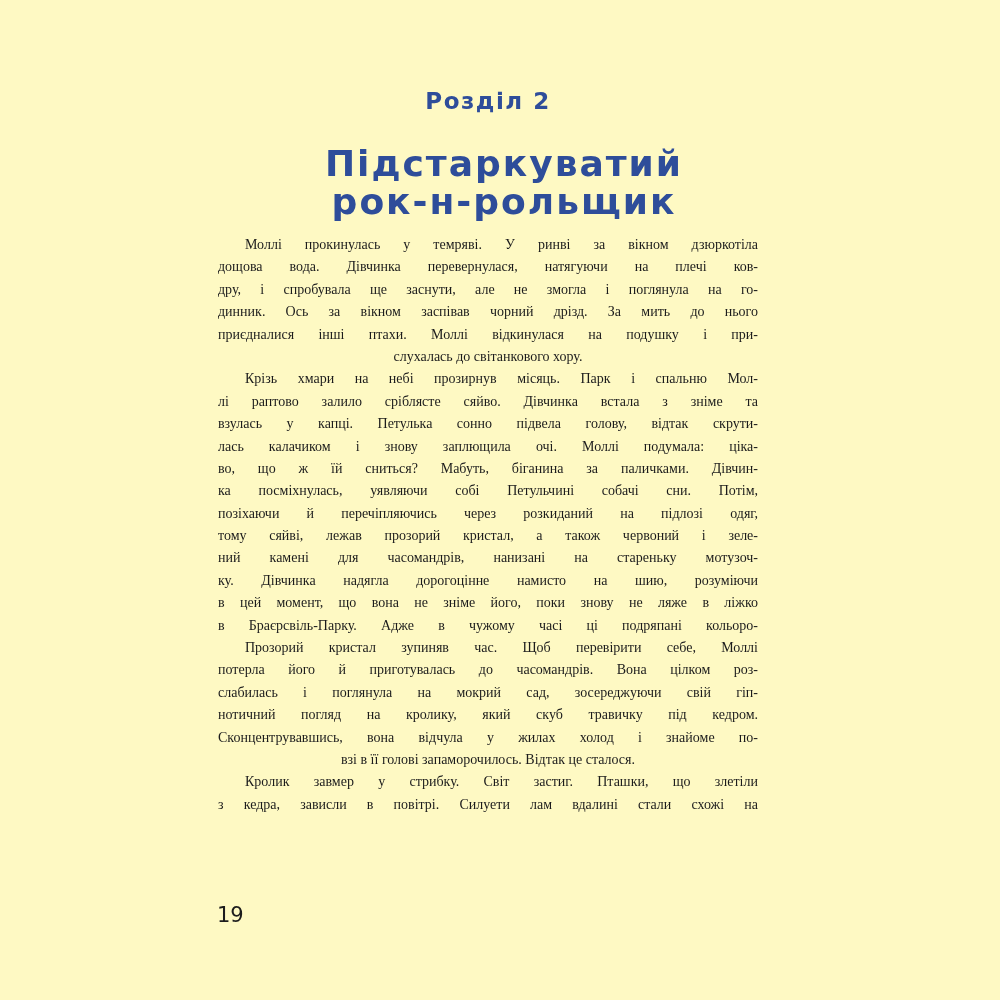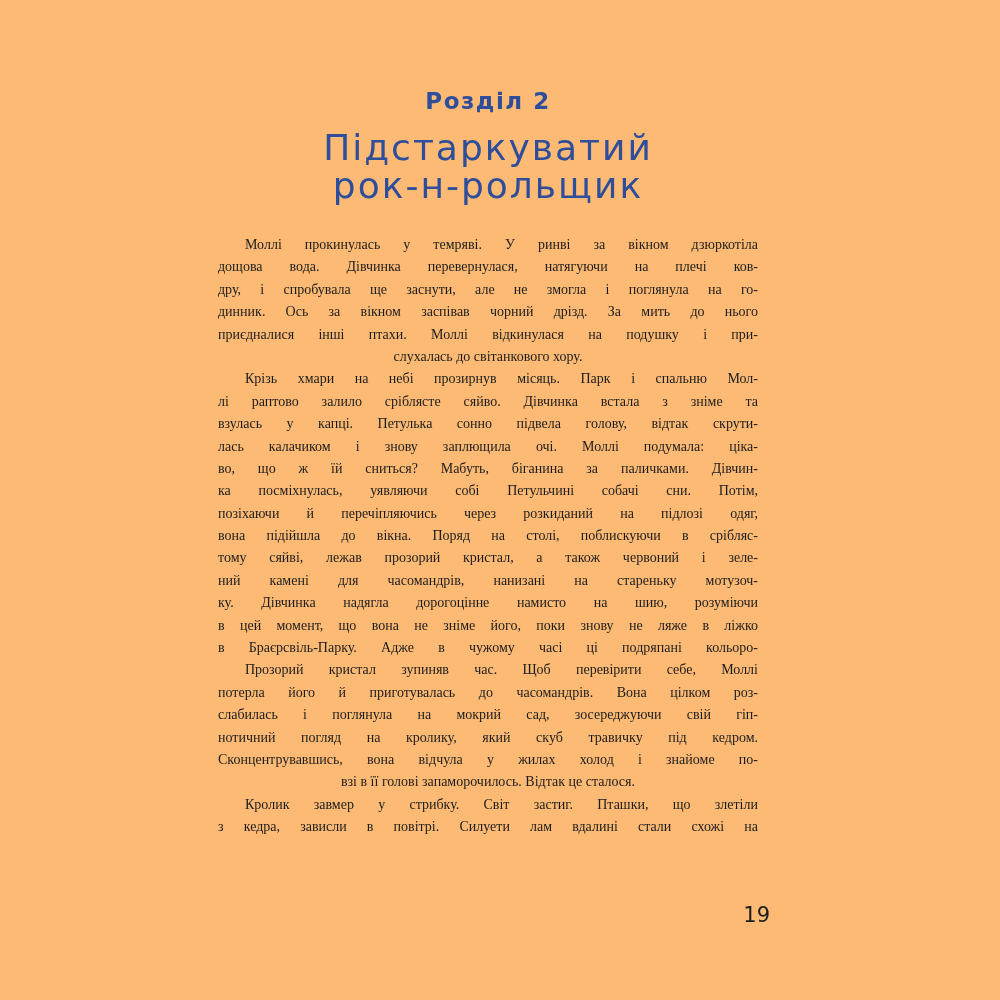--- a/index.html
+++ b/index.html
@@ -7,7 +7,7 @@
     position: relative;
     width: 1000px;
     height: 1000px;
-    background: #fdba74;
+    background: #fef9c3;
     font-family: "Liberation Serif", serif;
     overflow: hidden;
   }

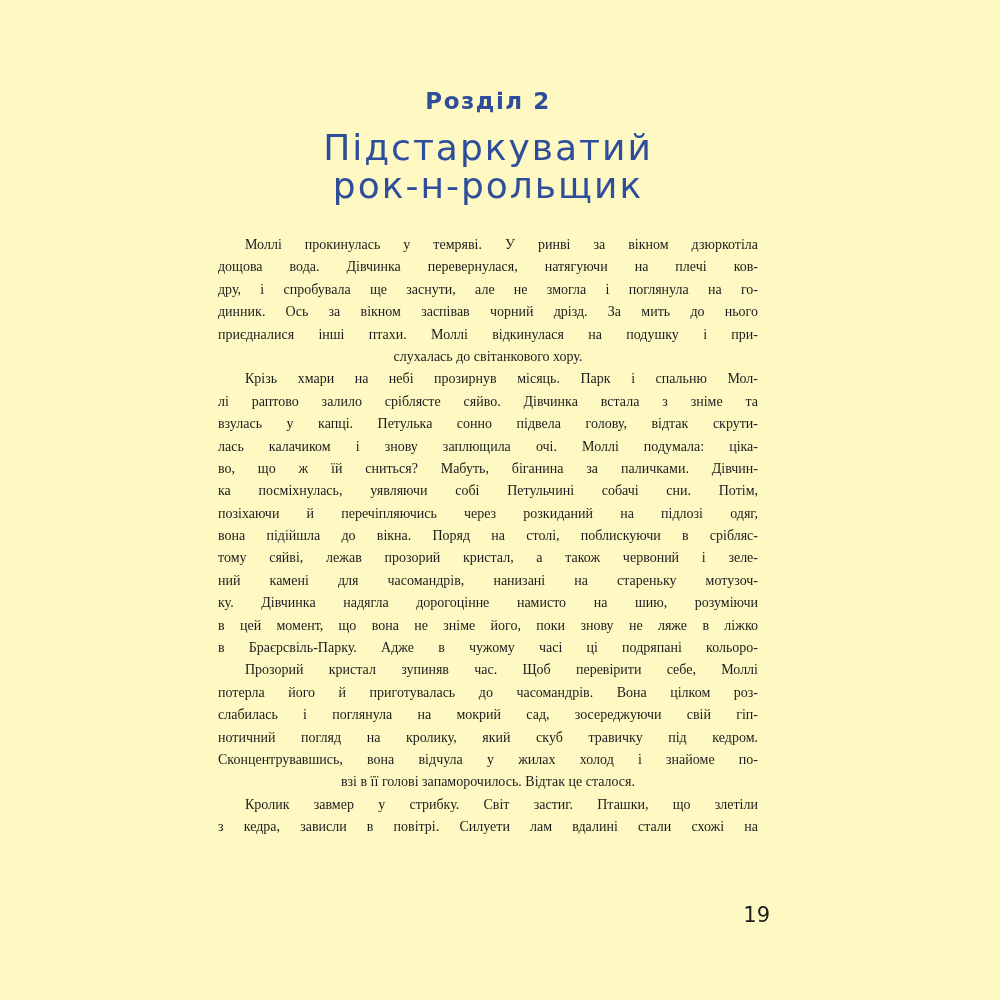--- a/index.html
+++ b/index.html
@@ -28,10 +28,10 @@
     top: 129px;
     left: 168px;
     width: 640px;
-    margin: 0;
+    margin: 16px;
     text-align: center;
     font-family: "DejaVu Sans", sans-serif;
-    font-weight: normal;
+    font-weight: bold;
     font-size: 36px;
     line-height: 38px;
     letter-spacing: 2px;

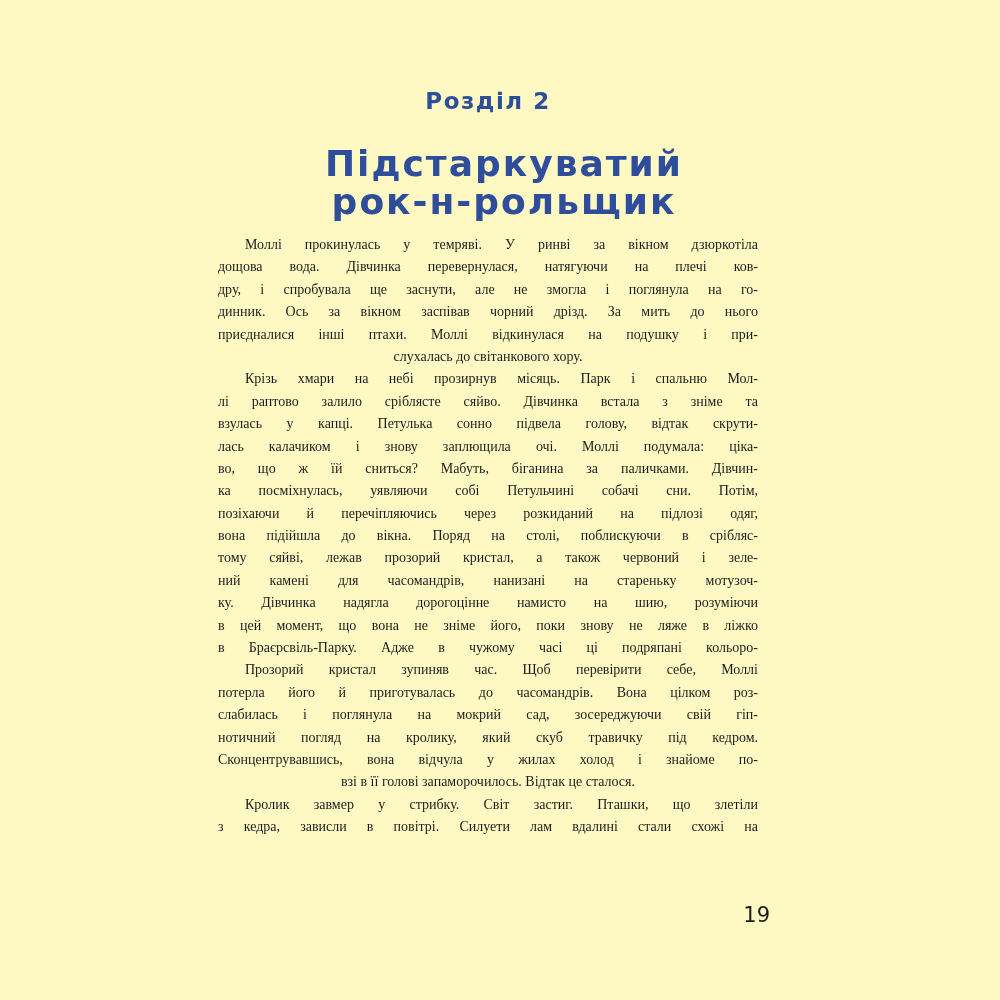--- a/index.html
+++ b/index.html
@@ -98,7 +98,6 @@
         <span class="line just">во, що ж їй сниться? Мабуть, біганина за паличками. Дівчин-</span>
         <span class="line just">ка посміхнулась, уявляючи собі Петульчині собачі сни. Потім,</span>
         <span class="line just">позіхаючи й перечіпляючись через розкиданий на підлозі одяг,</span>
-        <span class="line just">вона підійшла до вікна. Поряд на столі, поблискуючи в срібляс-</span>
         <span class="line just">тому сяйві, лежав прозорий кристал, а також червоний і зеле-</span>
         <span class="line just">ний камені для часомандрів, нанизані на стареньку мотузоч-</span>
         <span class="line just">ку. Дівчинка надягла дорогоцінне намисто на шию, розуміючи</span>

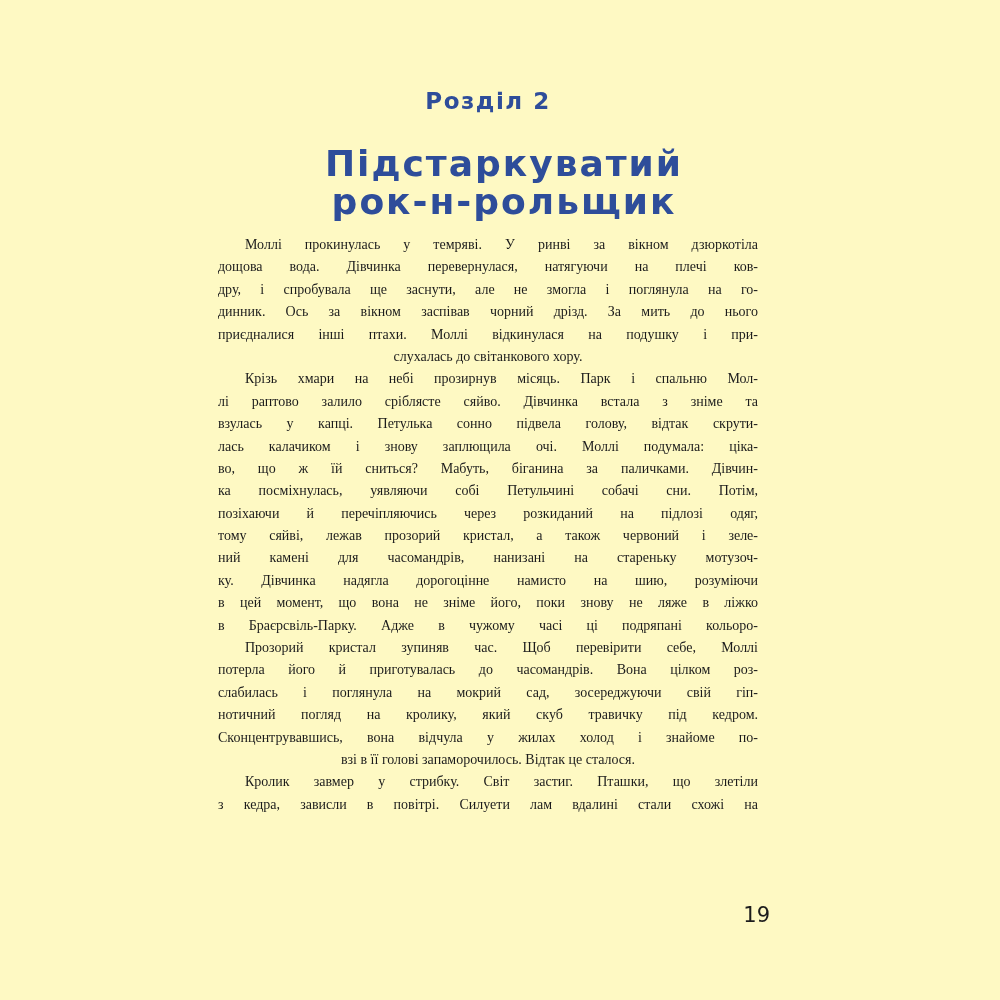--- a/index.html
+++ b/index.html
@@ -62,9 +62,9 @@
   .page-number {
     position: absolute;
     top: 903px;
-    left: 230px;
+    left: 217px;
     width: 540px;
-    text-align: right;
+    text-align: left;
     font-family: "DejaVu Sans", sans-serif;
     font-size: 21px;
     color: #1c1c1c;

